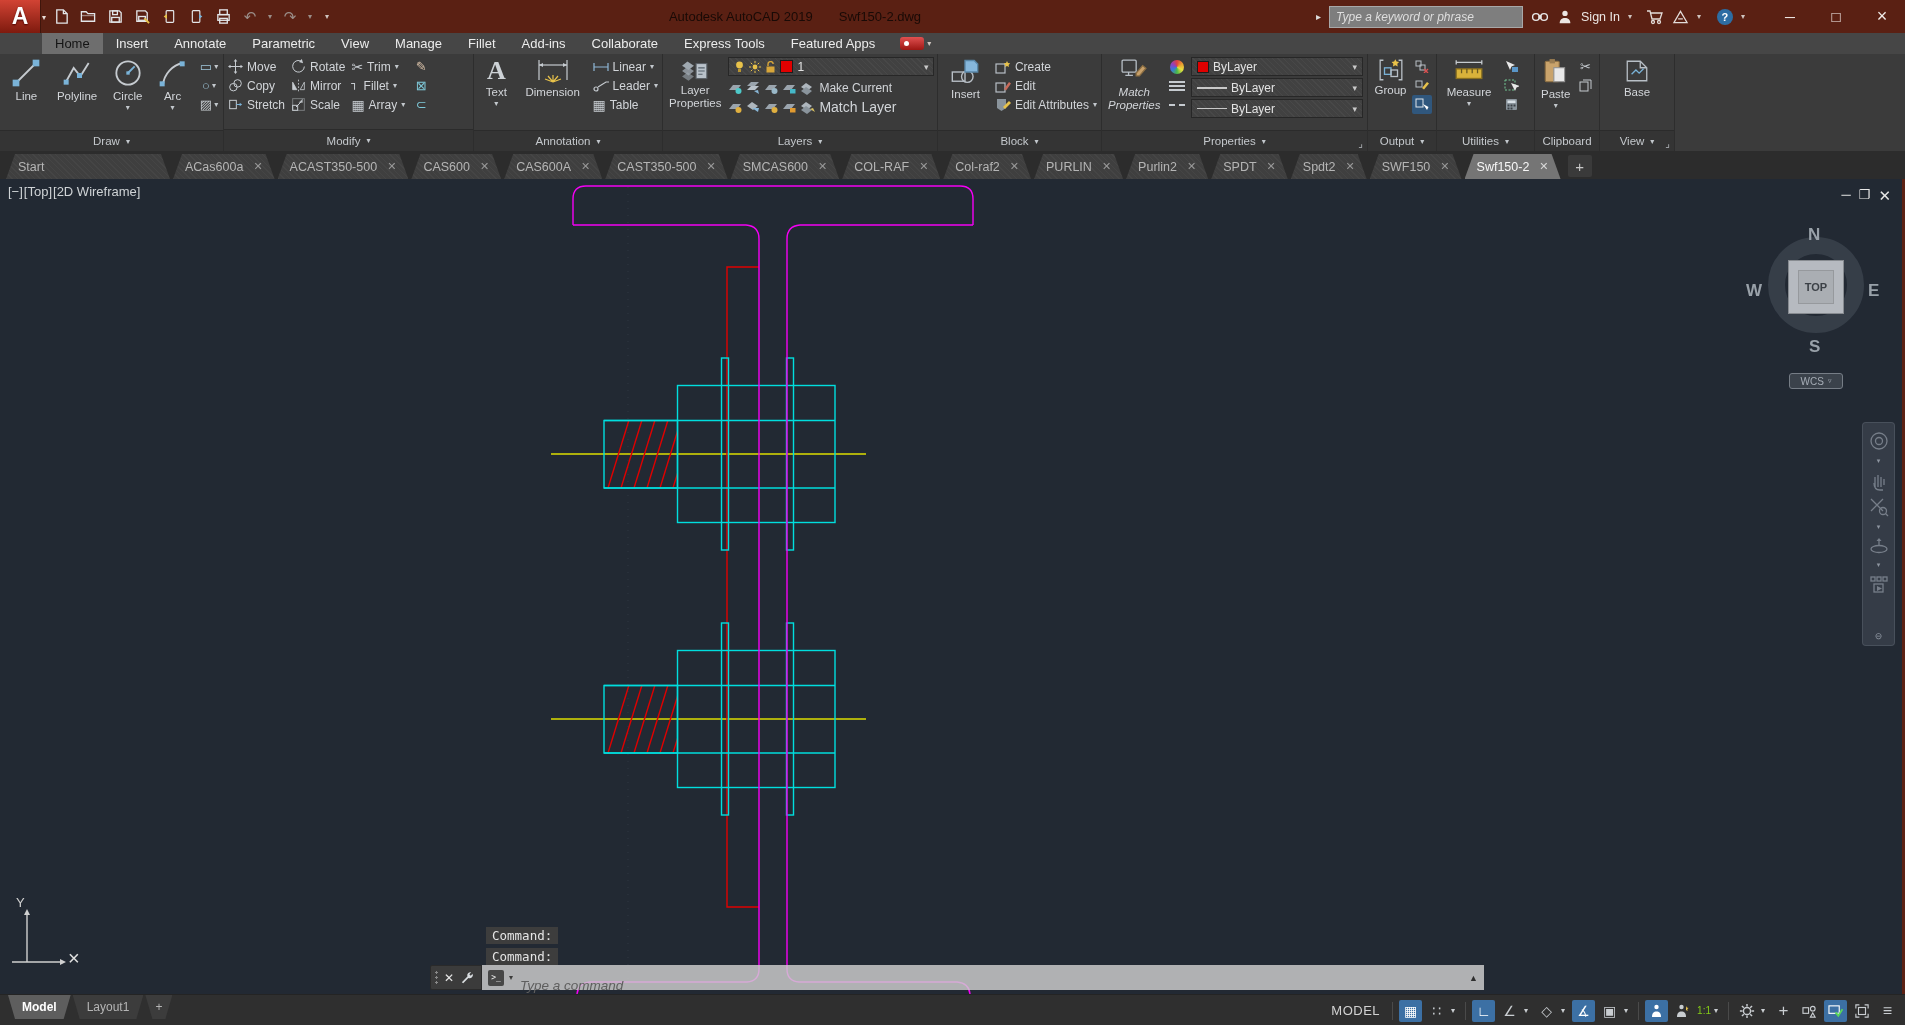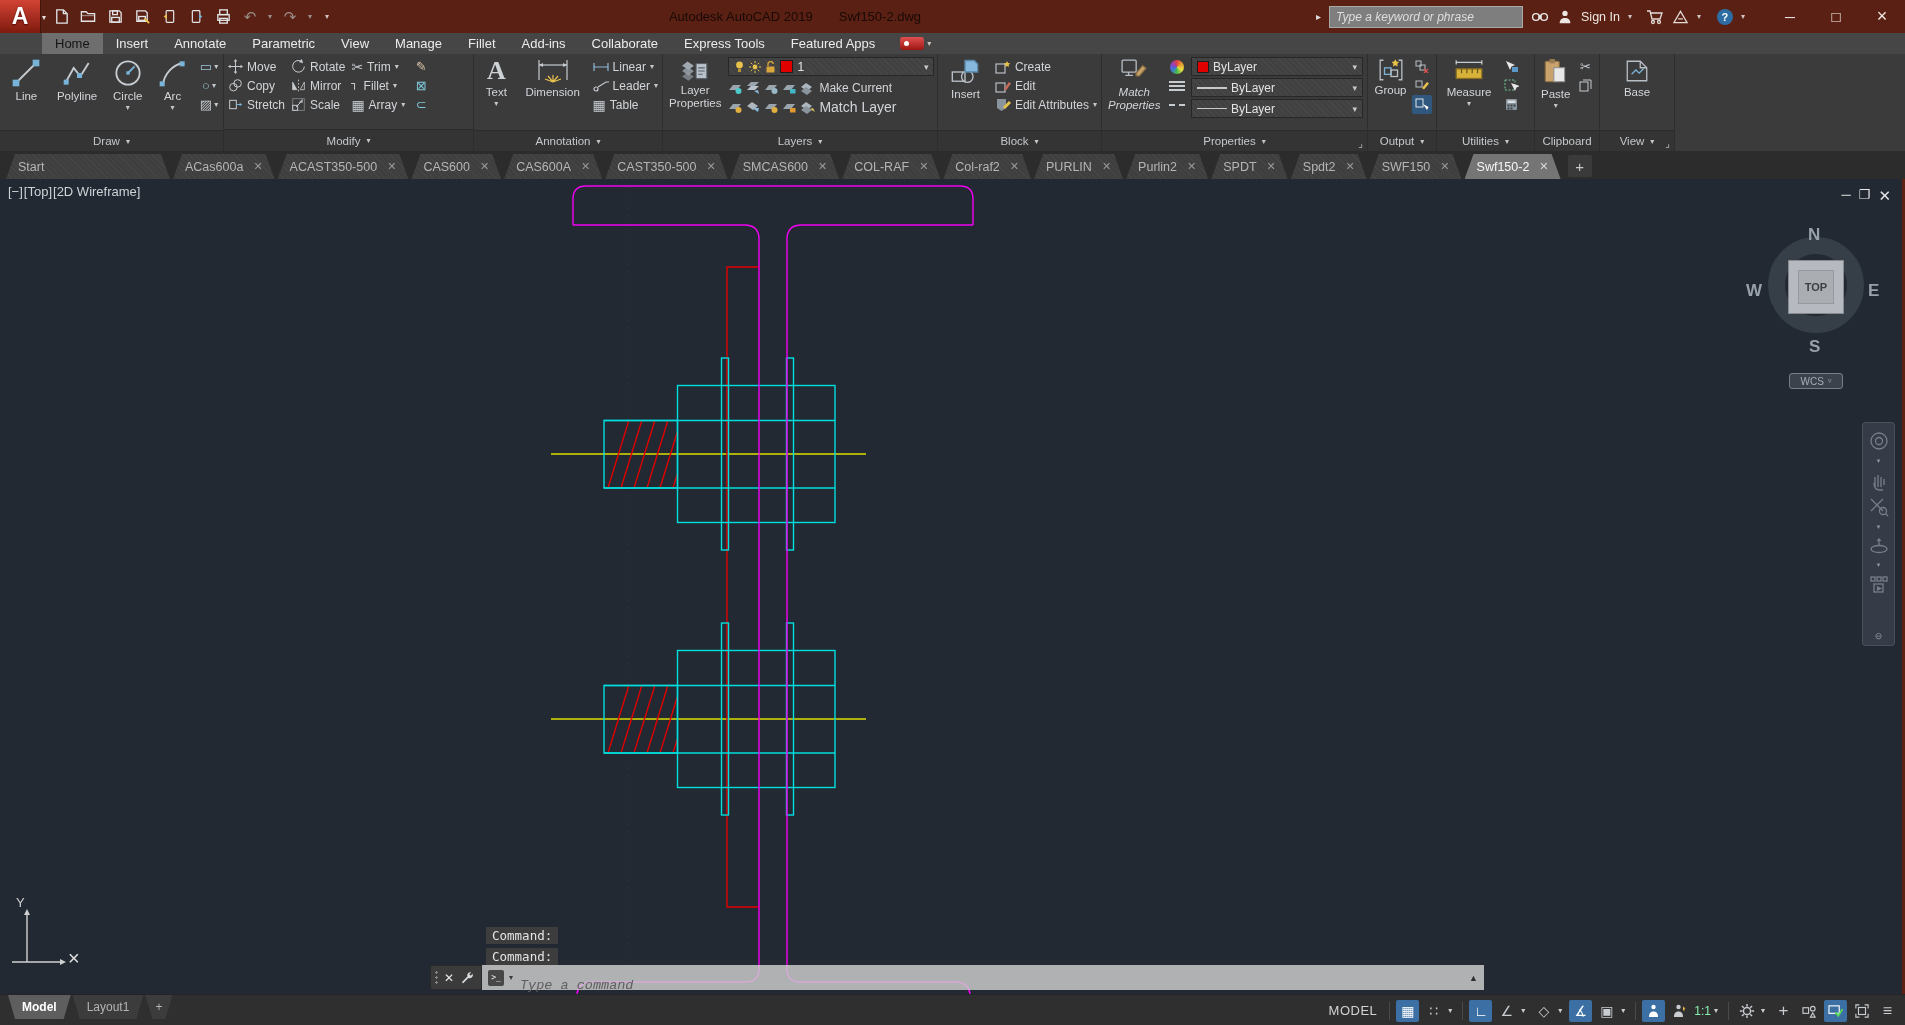--- a/index.html
+++ b/index.html
@@ -115,7 +115,7 @@
   .prompt-ic{width:16px;height:16px;background:#474747;border-radius:2px;color:#eee;font-size:8px;
              font-family:"DejaVu Sans Mono",monospace;display:flex;align-items:center;justify-content:center;}
   .cmd-input{flex:1;background:transparent;border:none;outline:none;font-style:italic;color:#5f5f5f;
-             font-size:13.5px;font-family:Liberation Mono, monospace;margin-top:15px;}
+             font-size:13.5px;font-family:Liberation Sans, sans-serif;margin-top:15px;}
   .cmd-input::placeholder{color:#5f5f5f;}
   .cmd-up{position:absolute;right:6px;top:8px;font-size:9px;color:#2e2e2e;}
 

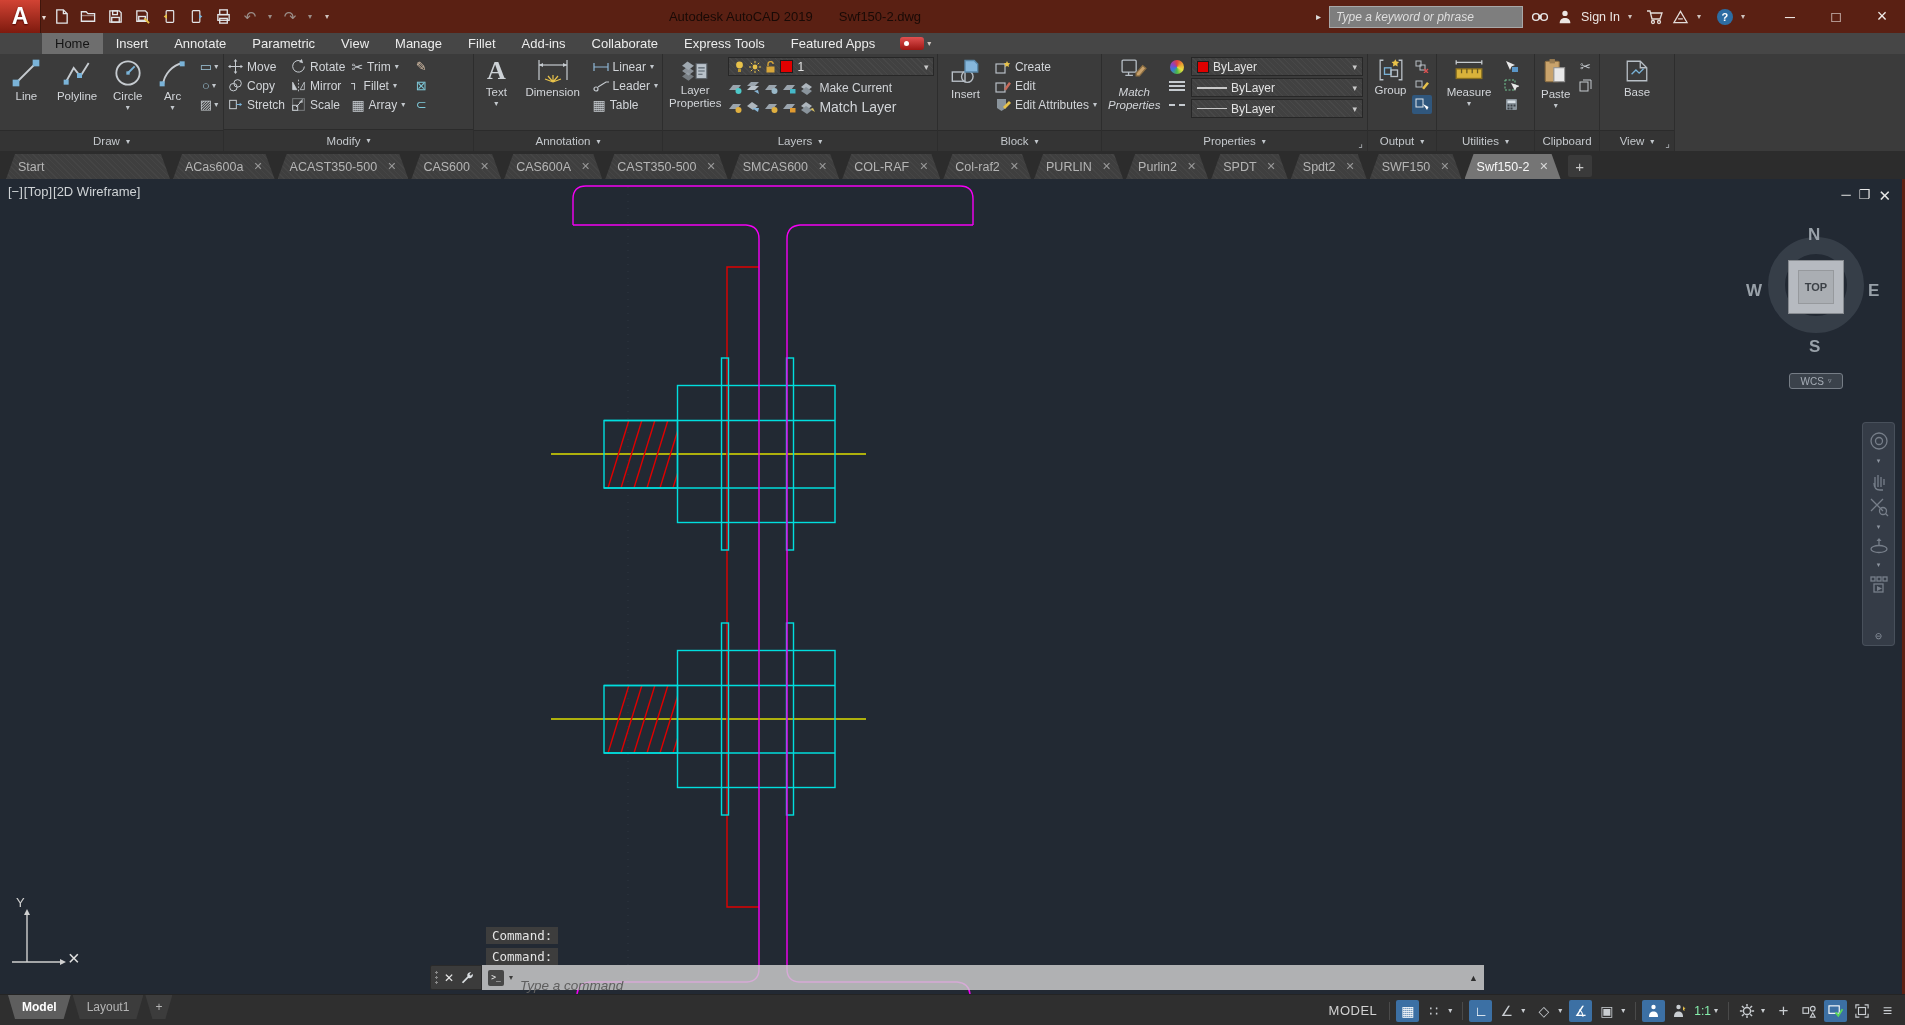--- a/index.html
+++ b/index.html
@@ -132,7 +132,7 @@
   .scaret{font-size:8px;color:#c9cdd1;width:8px;}
   .ssep{width:1px;height:18px;background:#4a4a4a;margin:0 3px;}
   .modeltext{font-size:13px;color:#d2d2d2;letter-spacing:.5px;margin-right:6px;}
-  .scaletext{font-size:12px;color:#86efac;}
+  .scaletext{font-size:10px;color:#84cc16;}
 </style>
 </head>
 <body>

